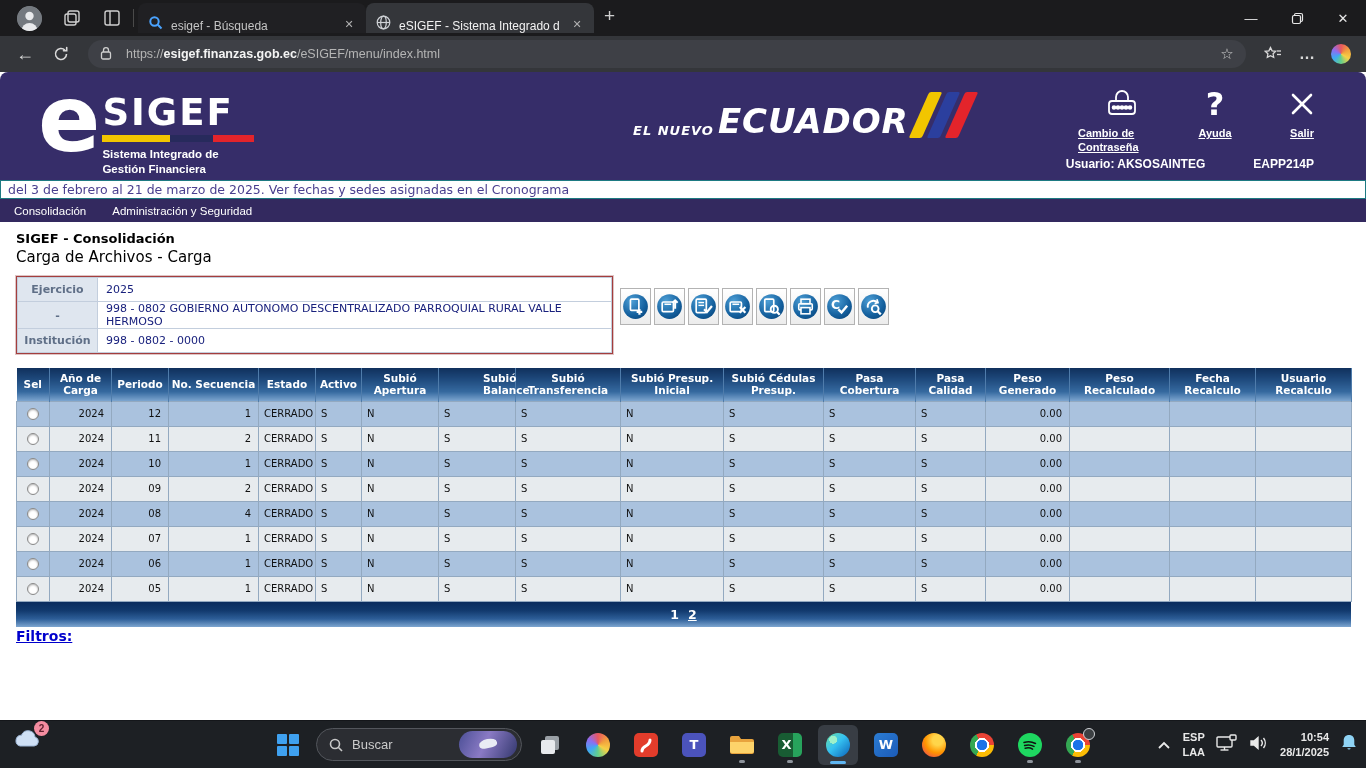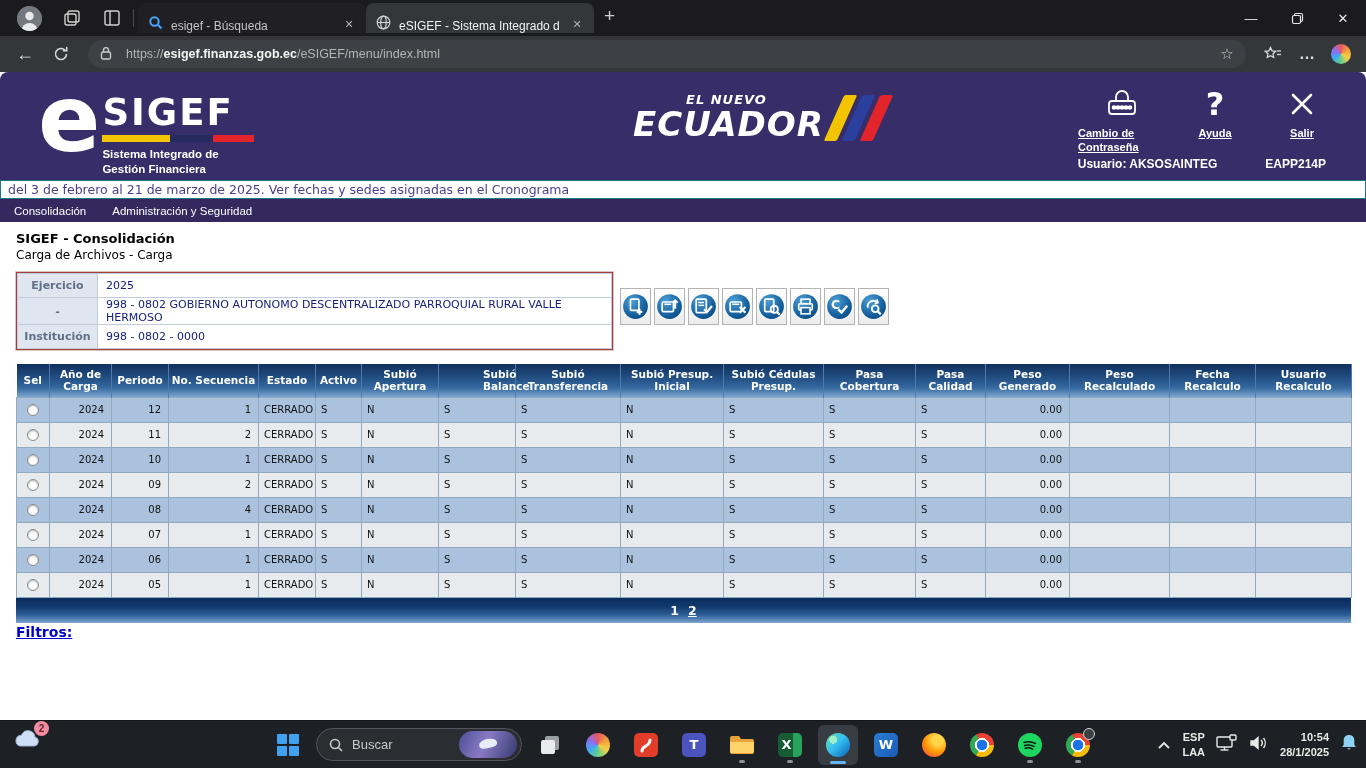--- a/index.html
+++ b/index.html
@@ -37,7 +37,7 @@
   .logo-stripe{height:7px;width:152px;margin:4px 0 5px;background:linear-gradient(90deg,#f2c500 0 45%,#272a5c 45% 73%,#e3242b 73% 100%)}
   .logo-sub{font-size:11.5px;color:#fff;font-weight:bold;line-height:1.3}
   .brand{position:absolute;left:633px;top:20px;display:flex;align-items:flex-end;color:#fff}
-  .brand-txt{display:flex;flex-direction:column;align-items:center;font-style:italic}
+  .brand-txt{display:flex;flex-direction:row;align-items:flex-end;font-style:italic}
   .brand-top{font-family:"DejaVu Sans",sans-serif;font-size:13px;font-weight:bold;letter-spacing:1px;margin-right:4px}
   .brand-name{font-family:"DejaVu Sans",sans-serif;font-size:34px;font-weight:bold;letter-spacing:1px;line-height:1}
   .brand-stripes{display:flex;gap:5px;margin-left:10px}

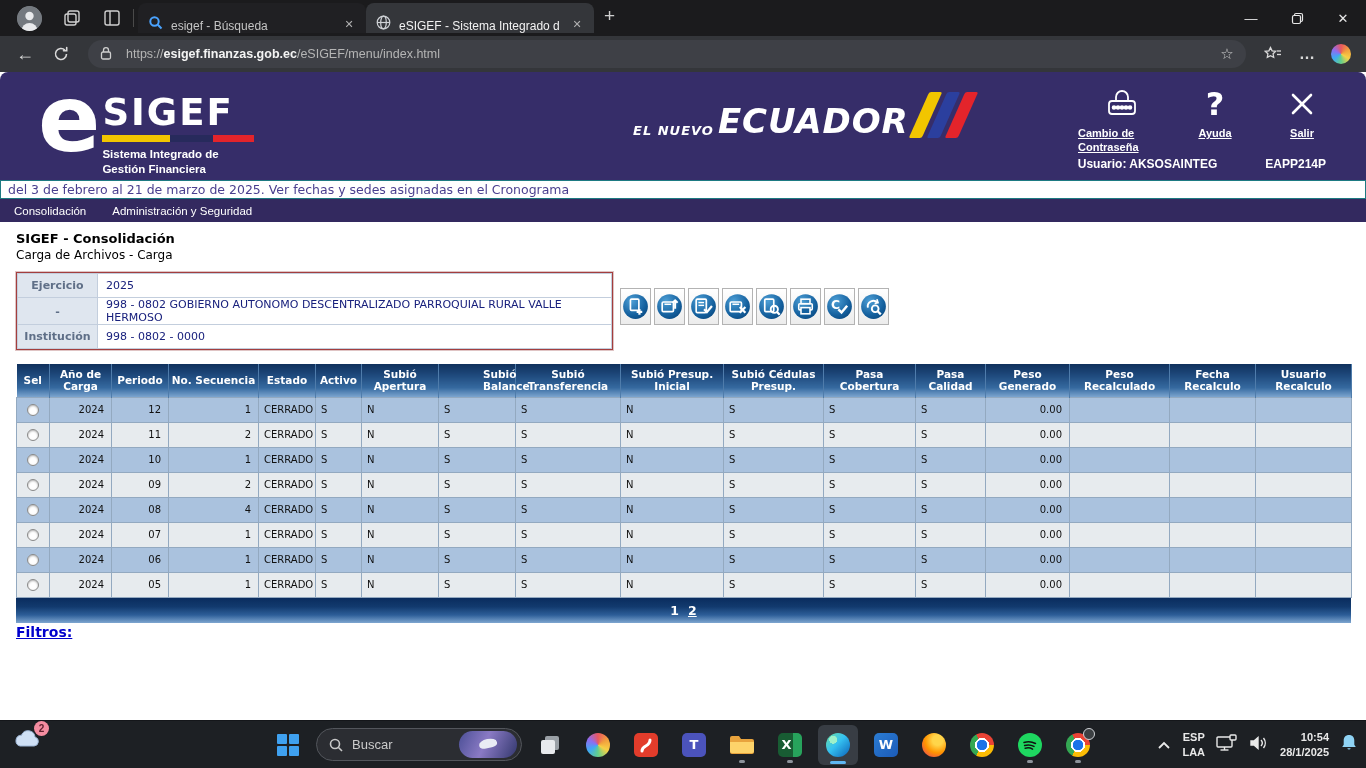--- a/index.html
+++ b/index.html
@@ -47,7 +47,7 @@
   .hlink-icon{height:40px;display:flex;align-items:center;justify-content:center}
   .hlink-label{font-size:11px;font-weight:bold;text-decoration:underline;line-height:1.3;margin-top:2px}
   .qmark{font-family:"DejaVu Sans",sans-serif;font-size:32px;font-weight:bold;color:#fff;line-height:1}
-  .user-line{position:absolute;right:40px;bottom:9px;display:flex;gap:48px;color:#fff;font-size:12px;font-weight:bold}
+  .user-line{position:absolute;right:52px;bottom:9px;display:flex;gap:48px;color:#fff;font-size:12px;font-weight:bold}
 
   
   .marquee{height:19px;border:1px solid #1d7a82;background:#fff;display:flex;align-items:center;padding:0 7px;color:#4a3f8f;font-size:12.5px;flex:none;font-family:"DejaVu Sans",sans-serif;white-space:nowrap;overflow:hidden}

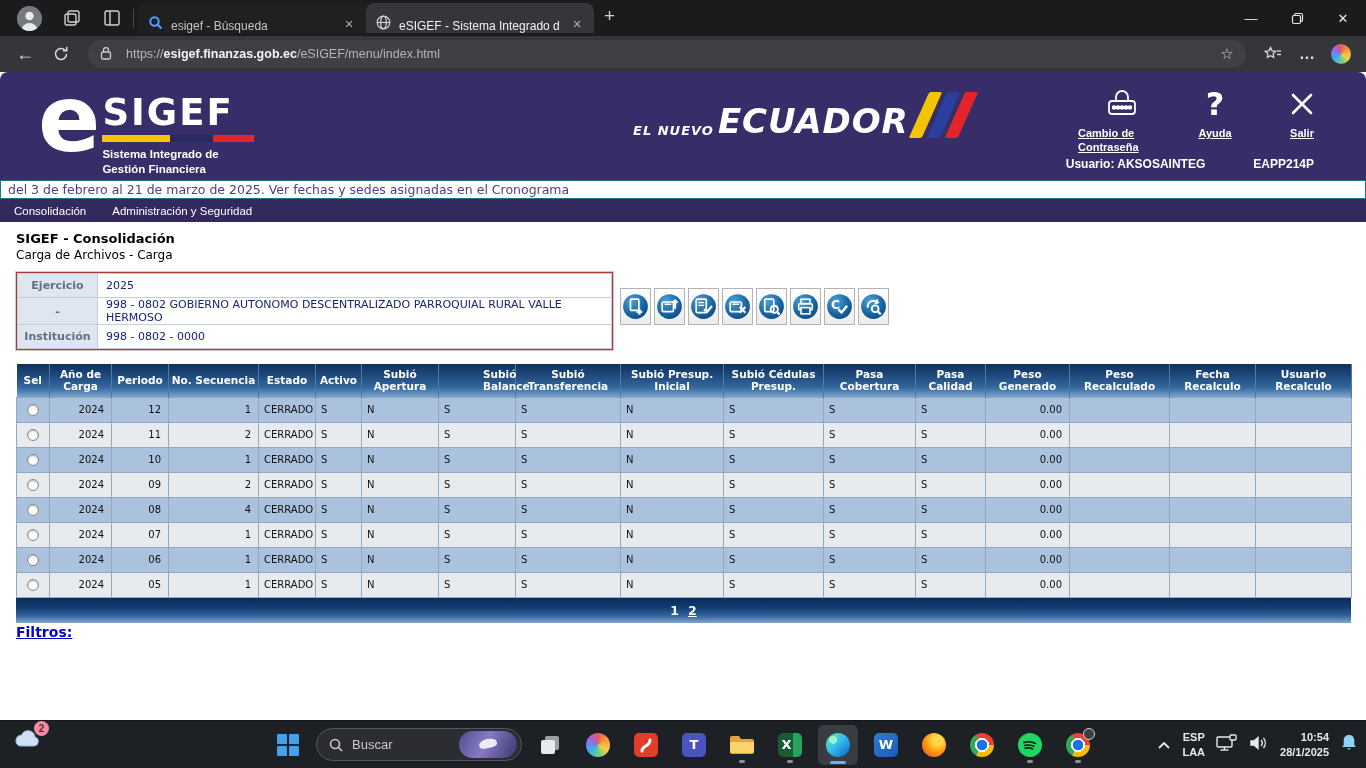--- a/index.html
+++ b/index.html
@@ -56,7 +56,7 @@
   
   .content{flex:1;position:relative;padding:9px 16px 0 16px}
   .page-title{font-family:"DejaVu Sans",sans-serif;font-size:13px;font-weight:bold;color:#000}
-  .page-sub{font-family:"DejaVu Sans",sans-serif;font-size:12px;color:#000;margin-top:2px}
+  .page-sub{font-family:"DejaVu Sans",sans-serif;font-size:15px;color:#000;margin-top:2px}
   .formbox{margin-top:10px;width:597px;border:1px solid #a33e3e;box-shadow:0 0 0 1px #dfc4c4}
   .formtable{border-collapse:collapse;width:100%;font-size:11px;font-family:"DejaVu Sans",sans-serif}
   .formtable td{border:1px solid #c3cedd;height:24px}

